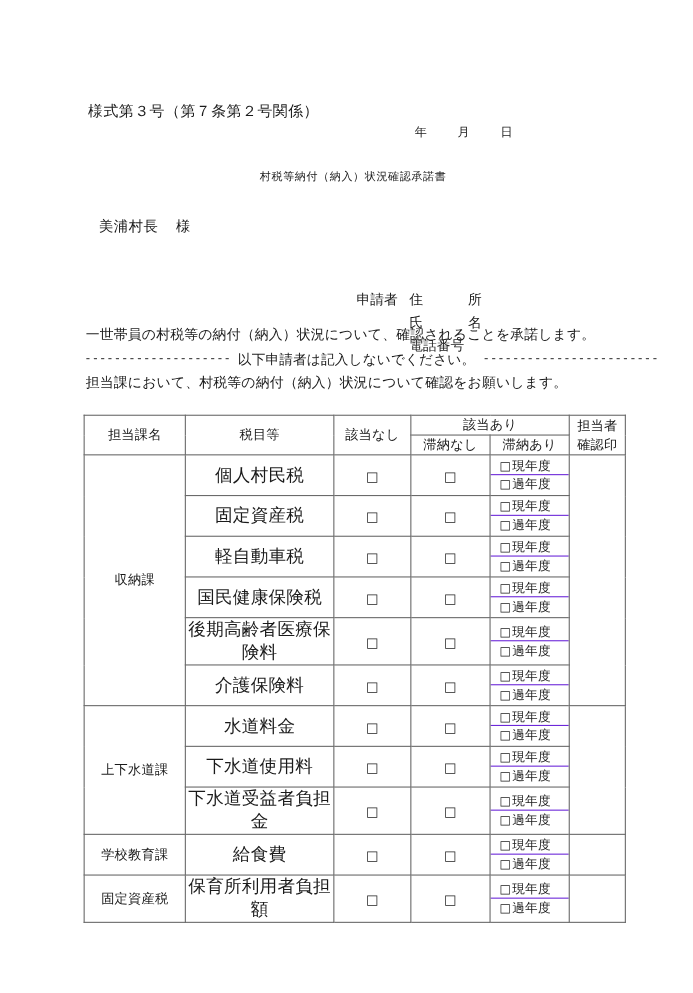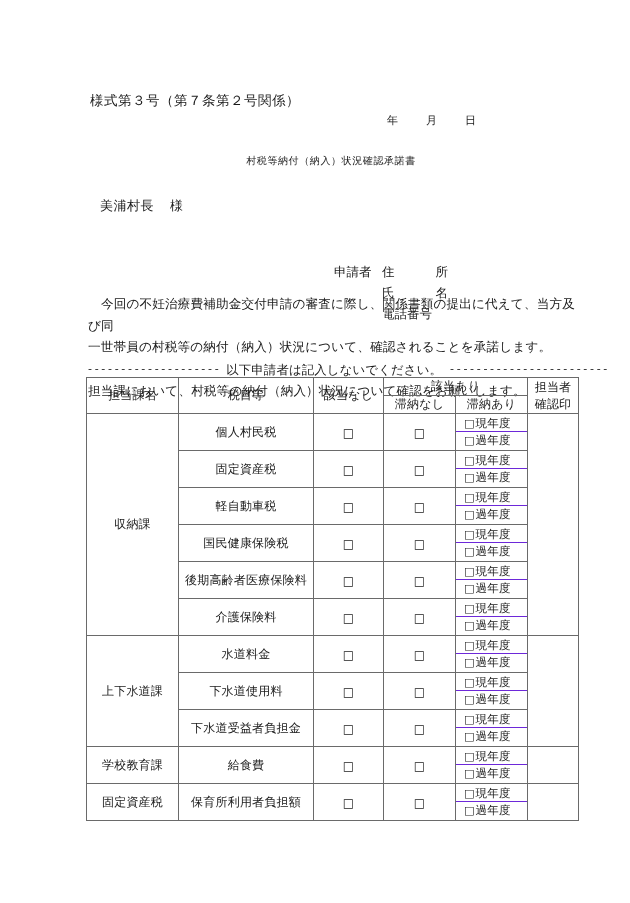--- a/index.html
+++ b/index.html
@@ -17,7 +17,7 @@
   }
   .page {
     position: absolute;
-    left: 16px; top: 0;
+    left: 6px; top: 0;
     width: 528px;
     height: 903px;
     box-sizing: border-box;

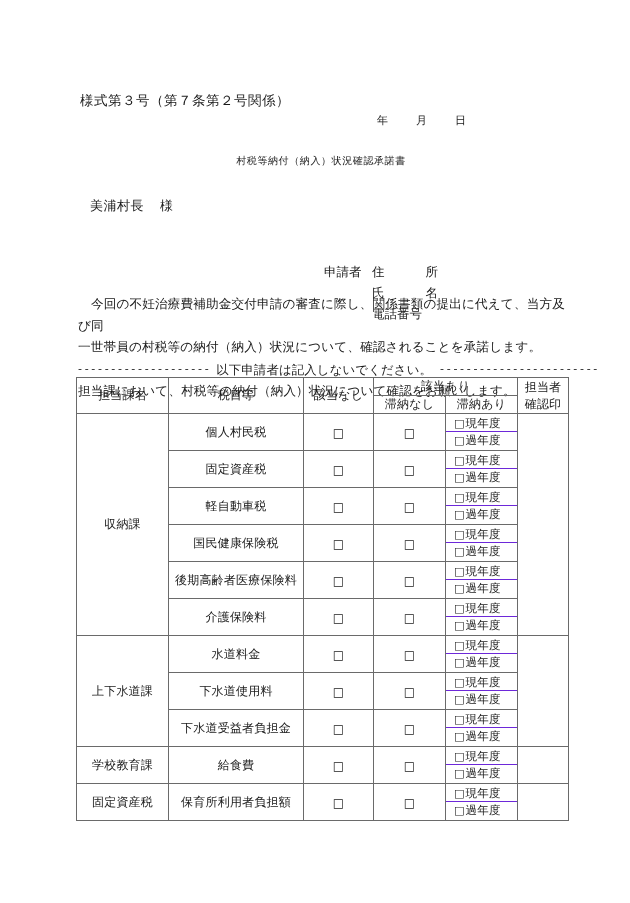--- a/index.html
+++ b/index.html
@@ -224,7 +224,6 @@
   </div>
 
   <div class="body-text">
-    <p class="para-indent">今回の不妊治療費補助金交付申請の審査に際し、関係書類の提出に代えて、当方及び同</p>
     <p>一世帯員の村税等の納付（納入）状況について、確認されることを承諾します。</p>
     <p class="notice-line"><span class="dashes">- - - - - - - - - - - - - - - - - - - -</span><span class="mid">以下申請者は記入しないでください。</span><span class="dashes">- - - - - - - - - - - - - - - - - - - - - - - -</span></p>
     <p>担当課において、村税等の納付（納入）状況について確認をお願いします。</p>

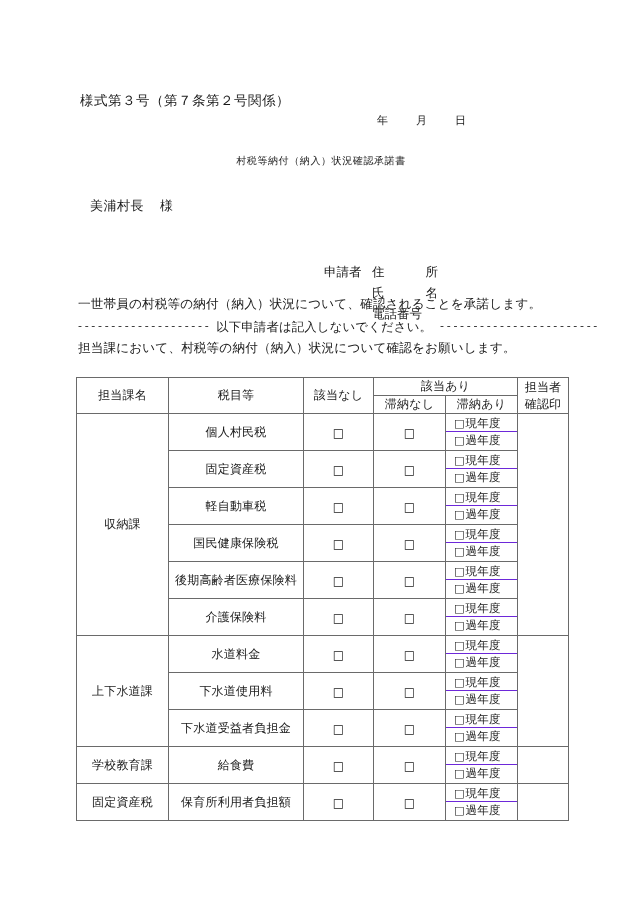--- a/index.html
+++ b/index.html
@@ -148,7 +148,7 @@
     letter-spacing: 0.4px;
   }
   td.tax-cell {
-    font-size: 12px;
+    font-size: 16px;
     height: 36px;
     letter-spacing: 0.3px;
   }

